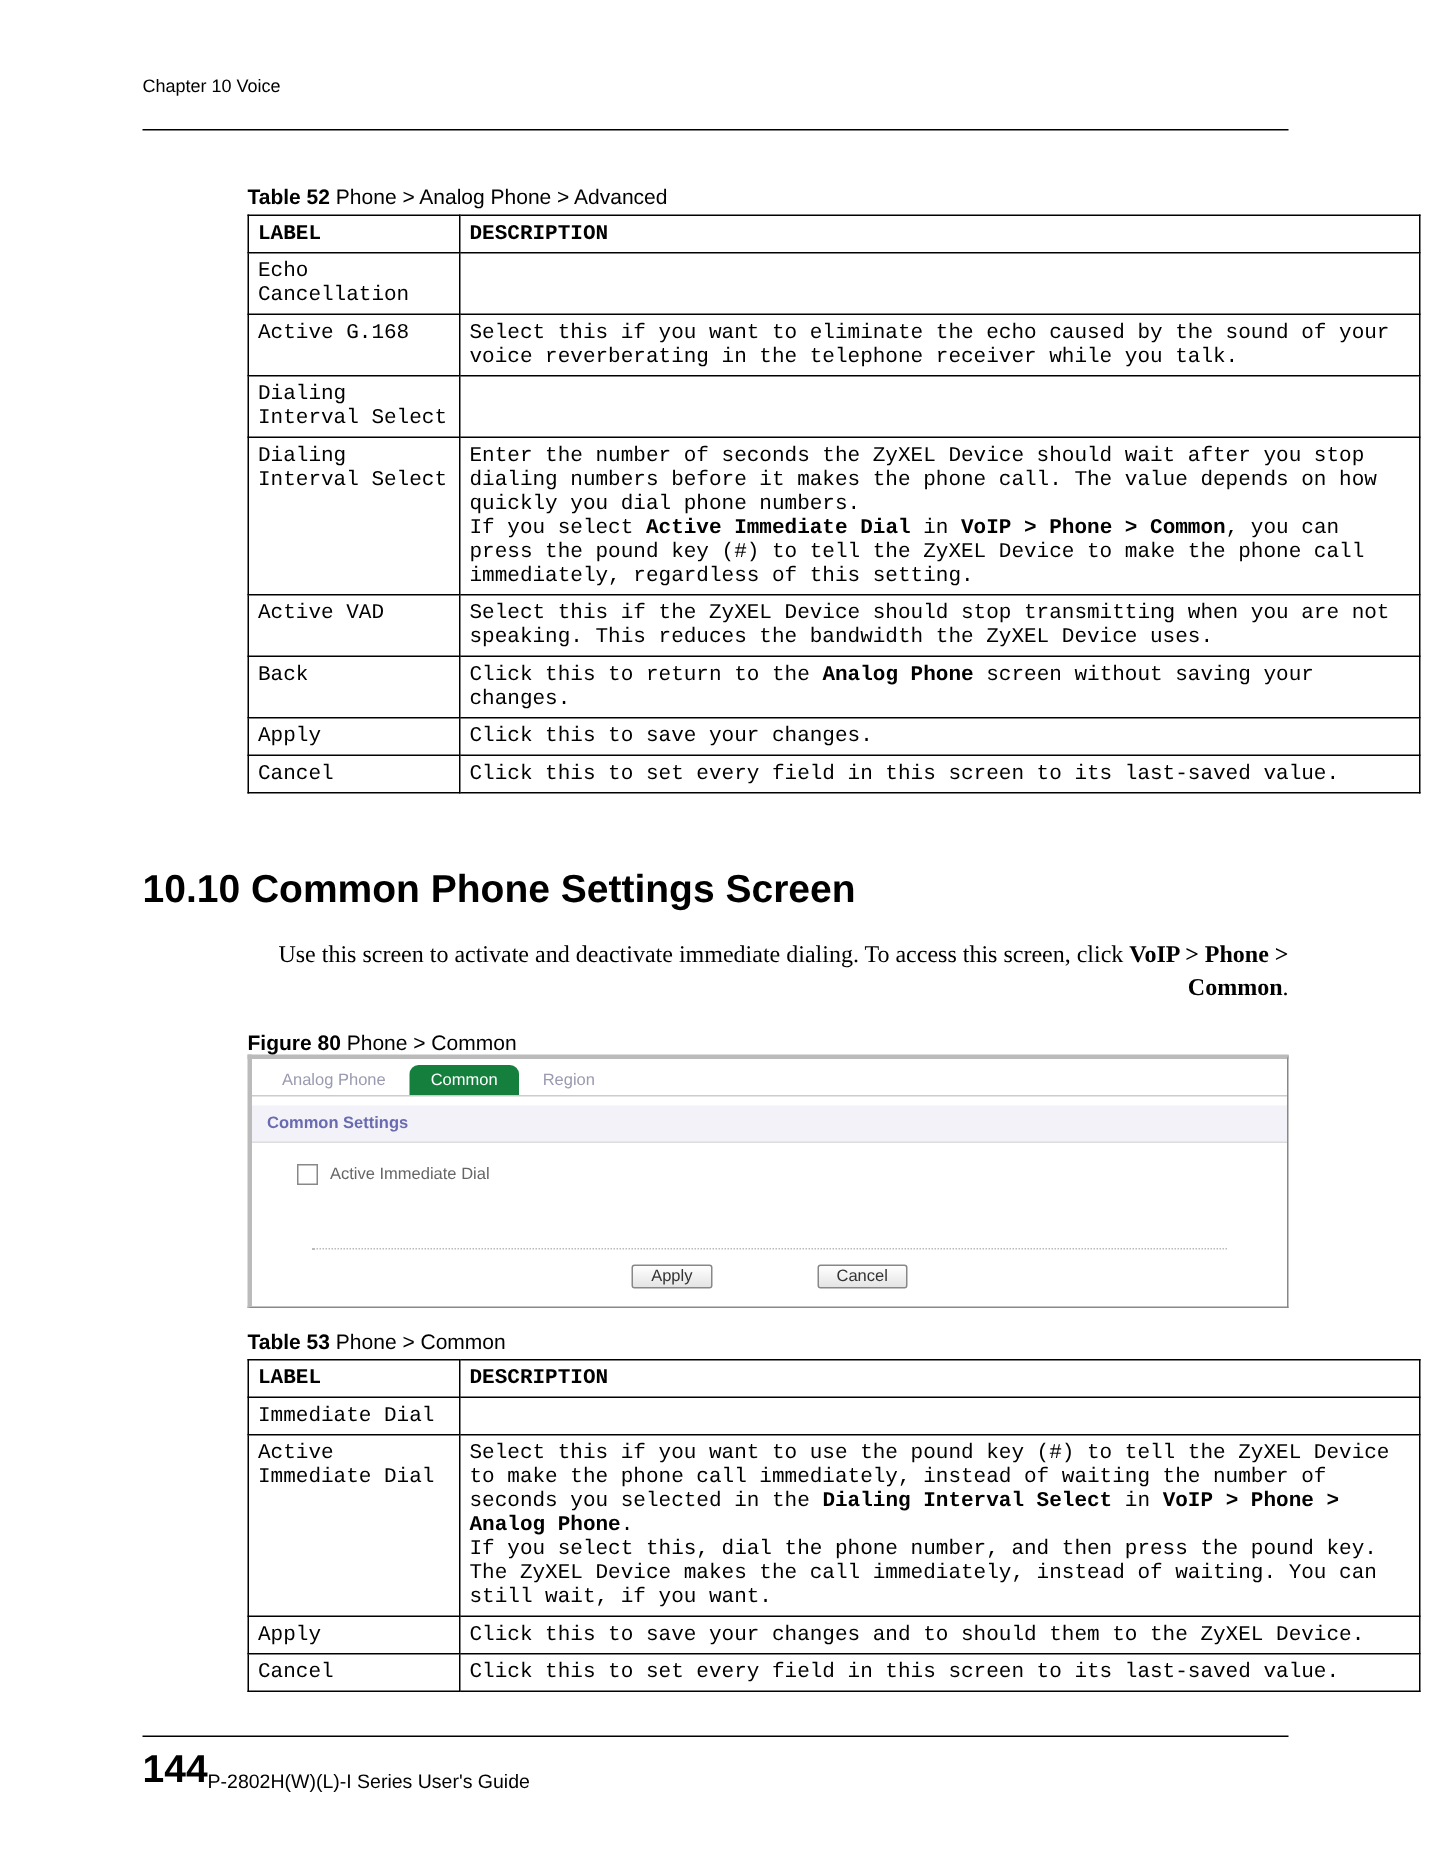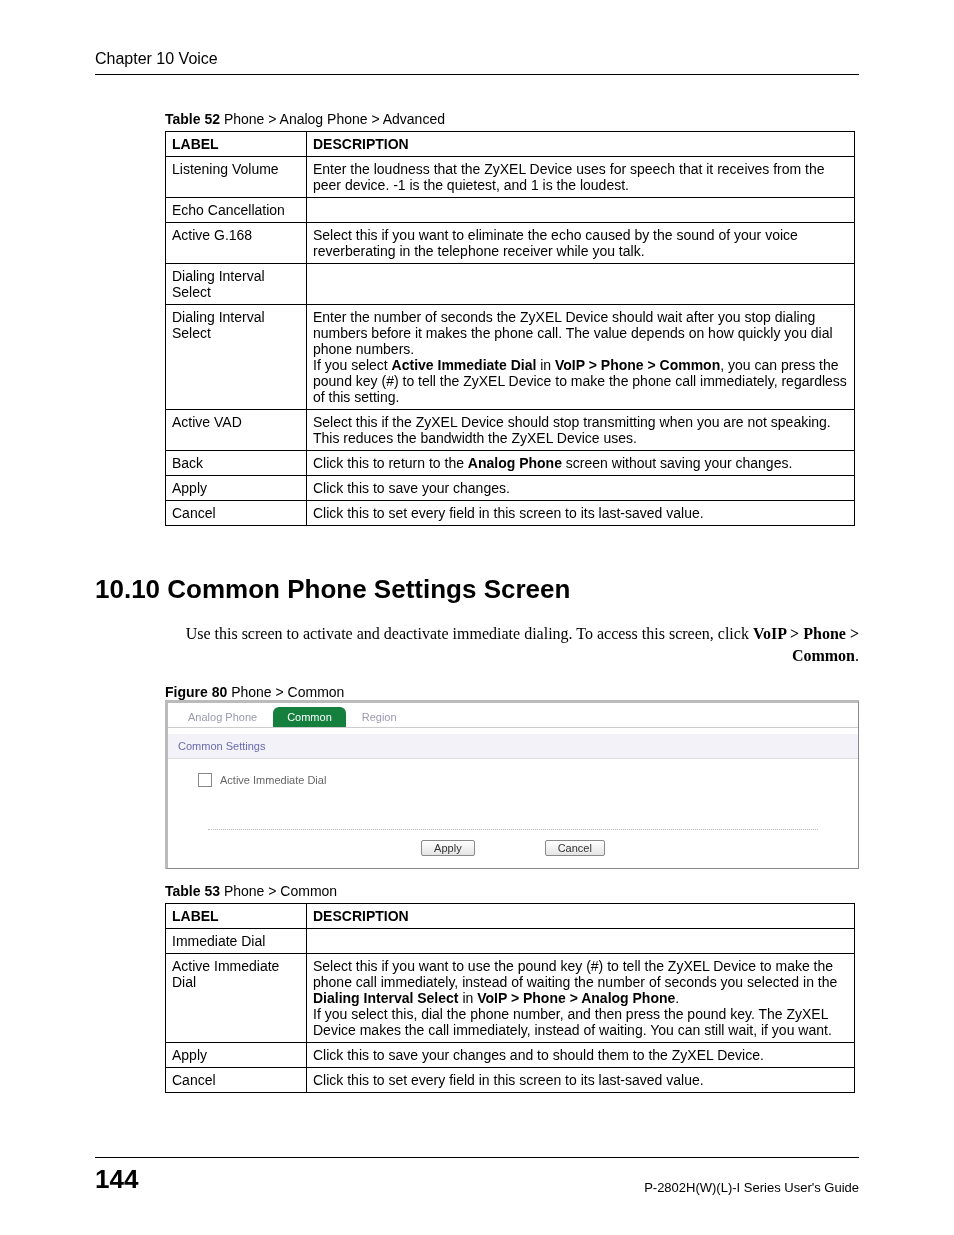--- a/index.html
+++ b/index.html
@@ -19,8 +19,8 @@
   }
   .chapter-header {
     font-family: Arial, Helvetica, sans-serif;
-    font-size: 16px;
-    padding-bottom: 6px;
+    font-size: 12px;
+    padding-bottom: 22px;
     border-bottom: 1px solid #000;
     margin-bottom: 36px;
   }

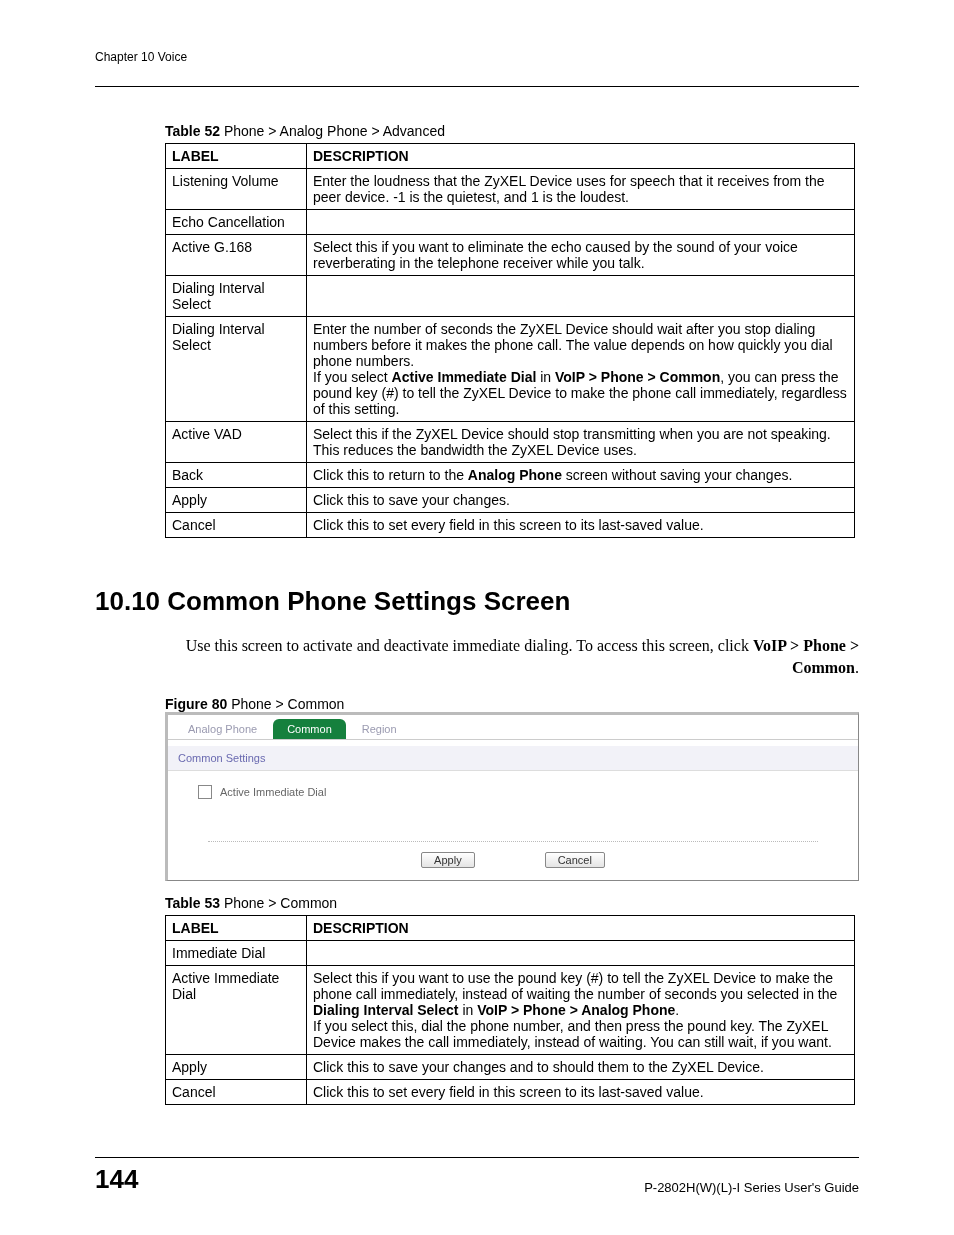--- a/index.html
+++ b/index.html
@@ -34,8 +34,8 @@
   .field-table {
     margin-left: 70px;
     border-collapse: collapse;
-    width: 690px;
-    font-family: Liberation Sans, sans-serif;
+    width: 782px;
+    font-family: Liberation Mono, monospace;
     font-size: 14px;
   }
   .field-table th, .field-table td {

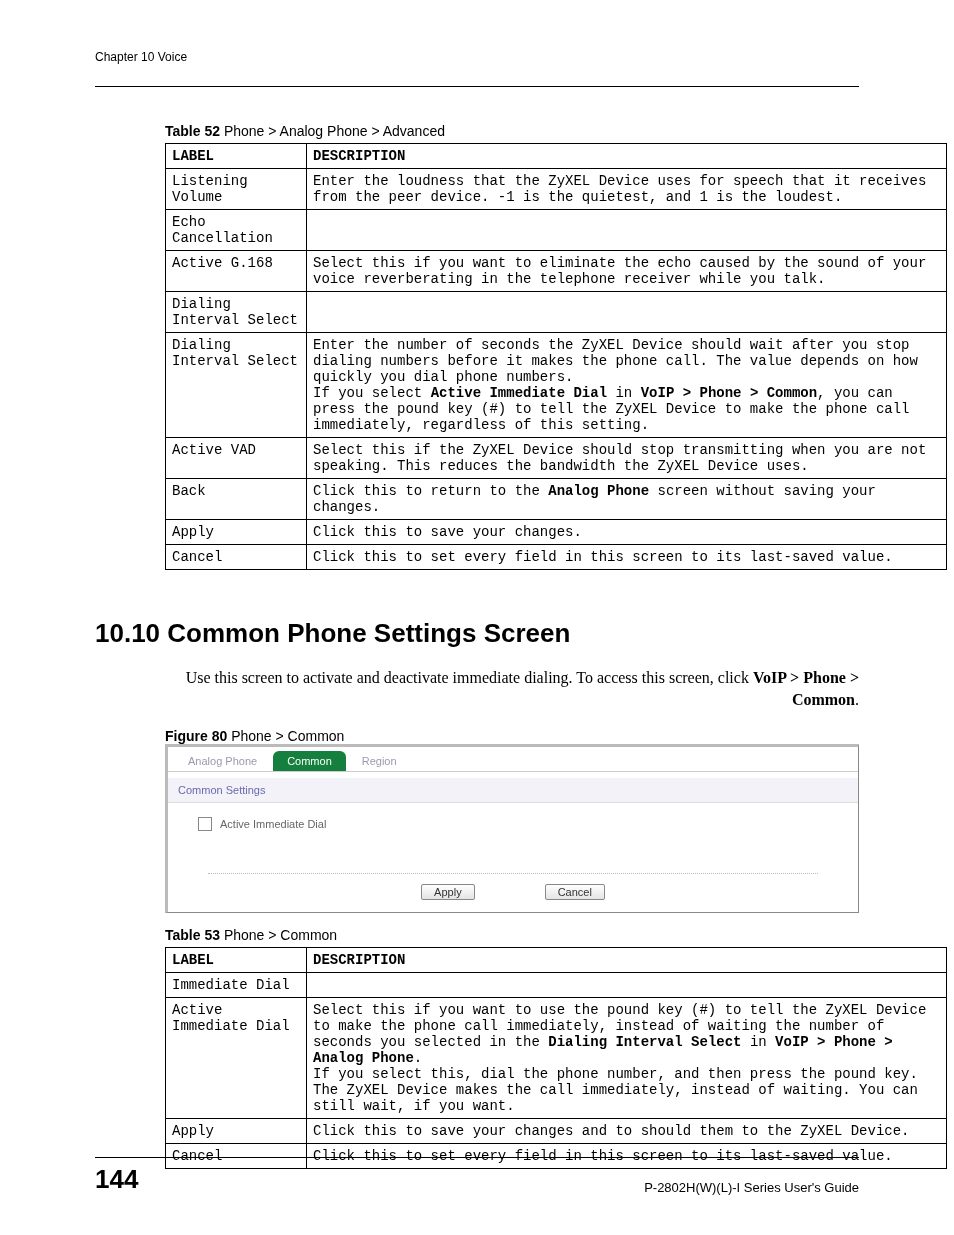--- a/index.html
+++ b/index.html
@@ -150,10 +150,6 @@
         <tr>
       <th class="label-col">LABEL</th>
       <th>DESCRIPTION</th>
-    </tr>
-    <tr>
-      <td>Listening Volume</td>
-      <td>Enter the loudness that the ZyXEL Device uses for speech that it receives from the peer device. -1 is the quietest, and 1 is the loudest.</td>
     </tr>
     <tr>
       <td>Echo Cancellation</td>

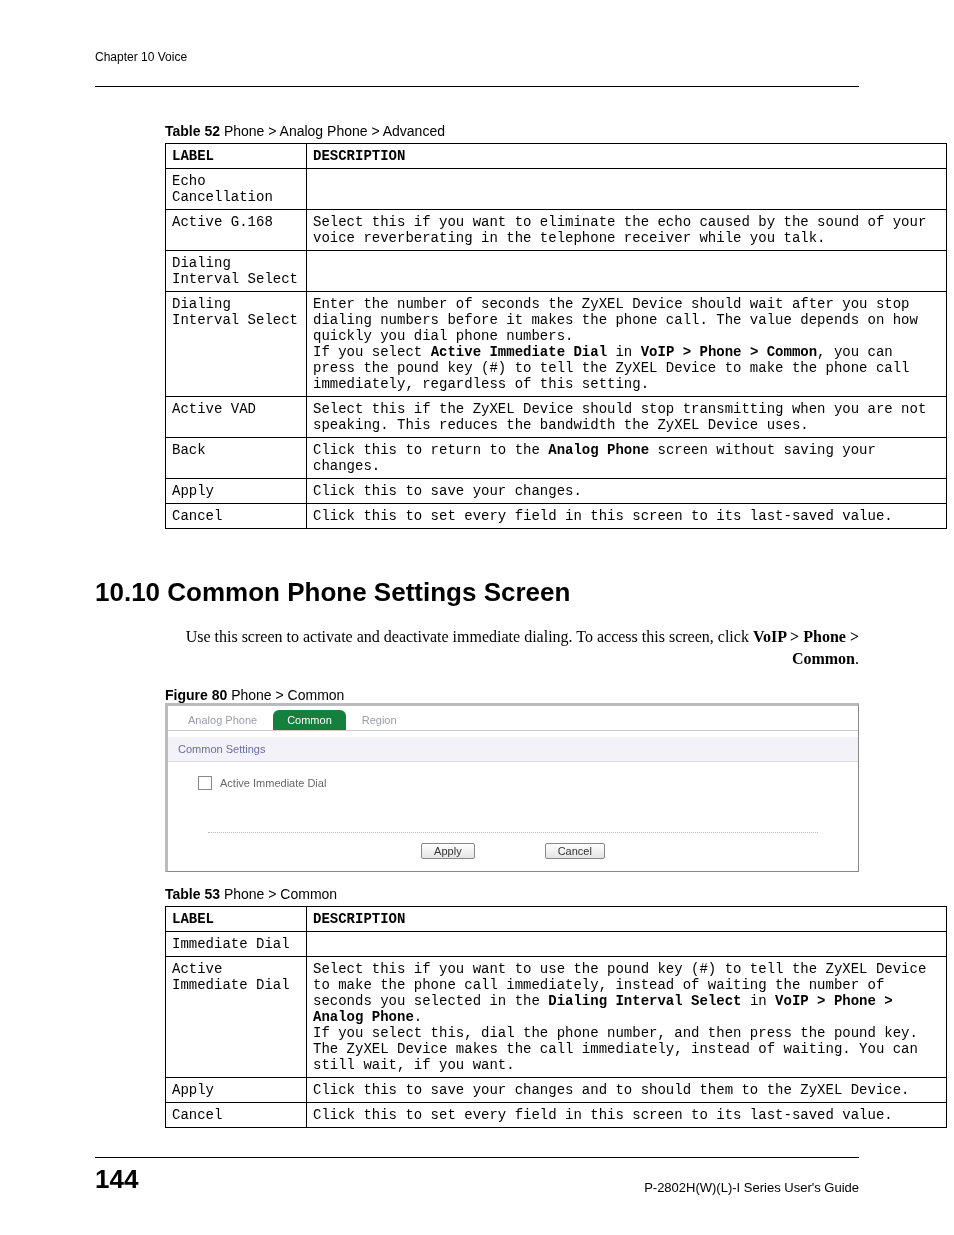--- a/index.html
+++ b/index.html
@@ -96,7 +96,7 @@
   .panel-title {
     background: #f2f2f8;
     color: #6a6ab0;
-    font-weight: normal;
+    font-weight: bold;
     font-size: 11px;
     padding: 6px 10px;
     border-bottom: 1px solid #ddd;

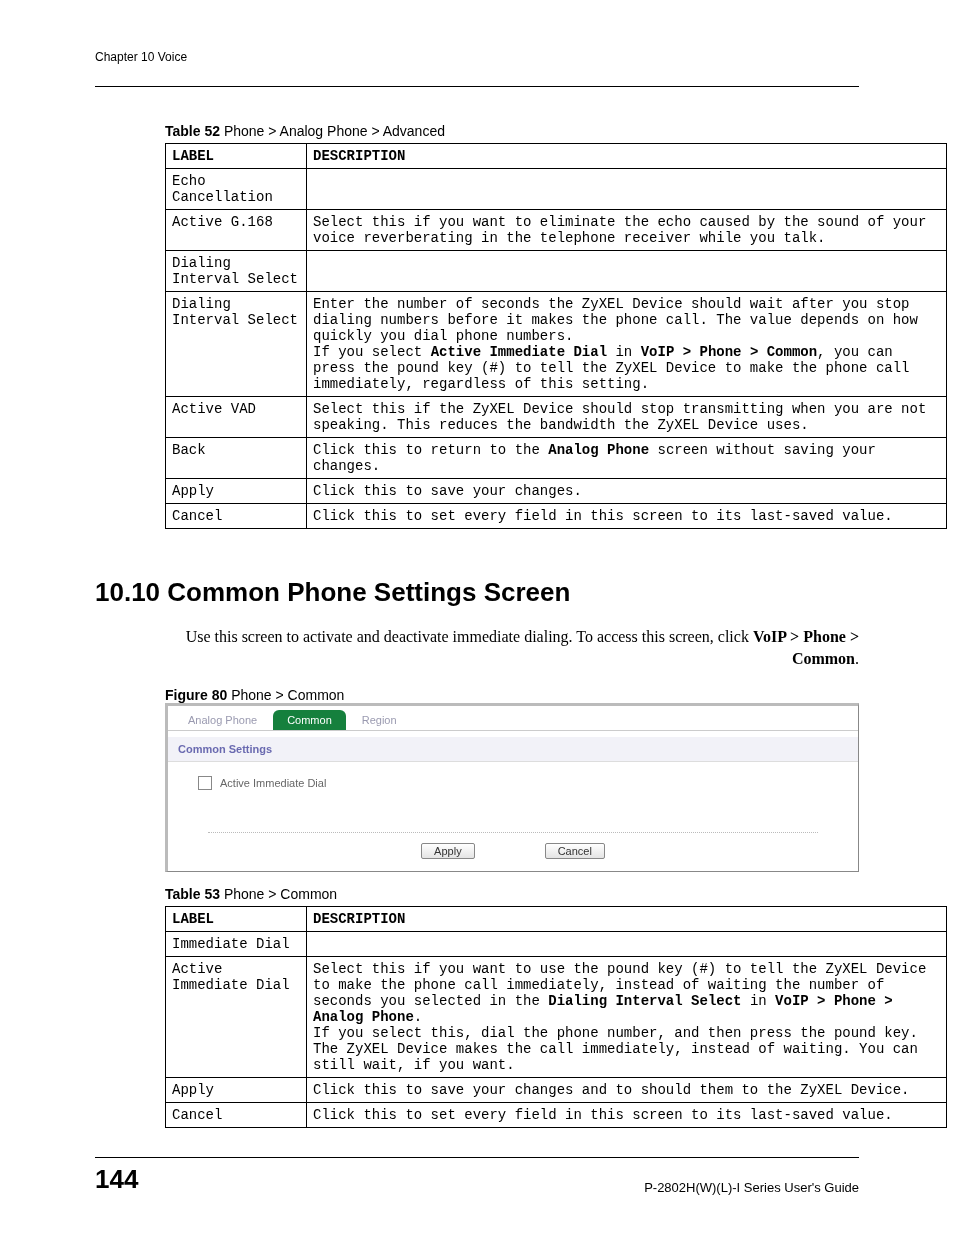--- a/index.html
+++ b/index.html
@@ -127,7 +127,7 @@
     border-top: 1px solid #000;
     padding-top: 6px;
     display: flex;
-    justify-content: space-between;
+    justify-content: flex-start;
     align-items: flex-end;
     font-family: Arial, Helvetica, sans-serif;
   }

